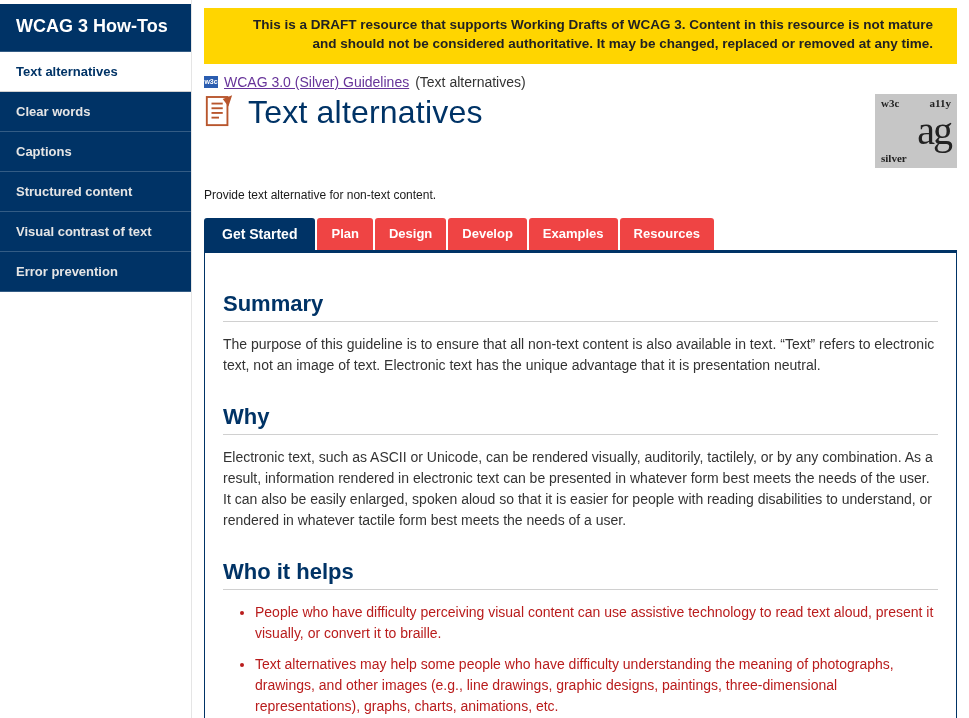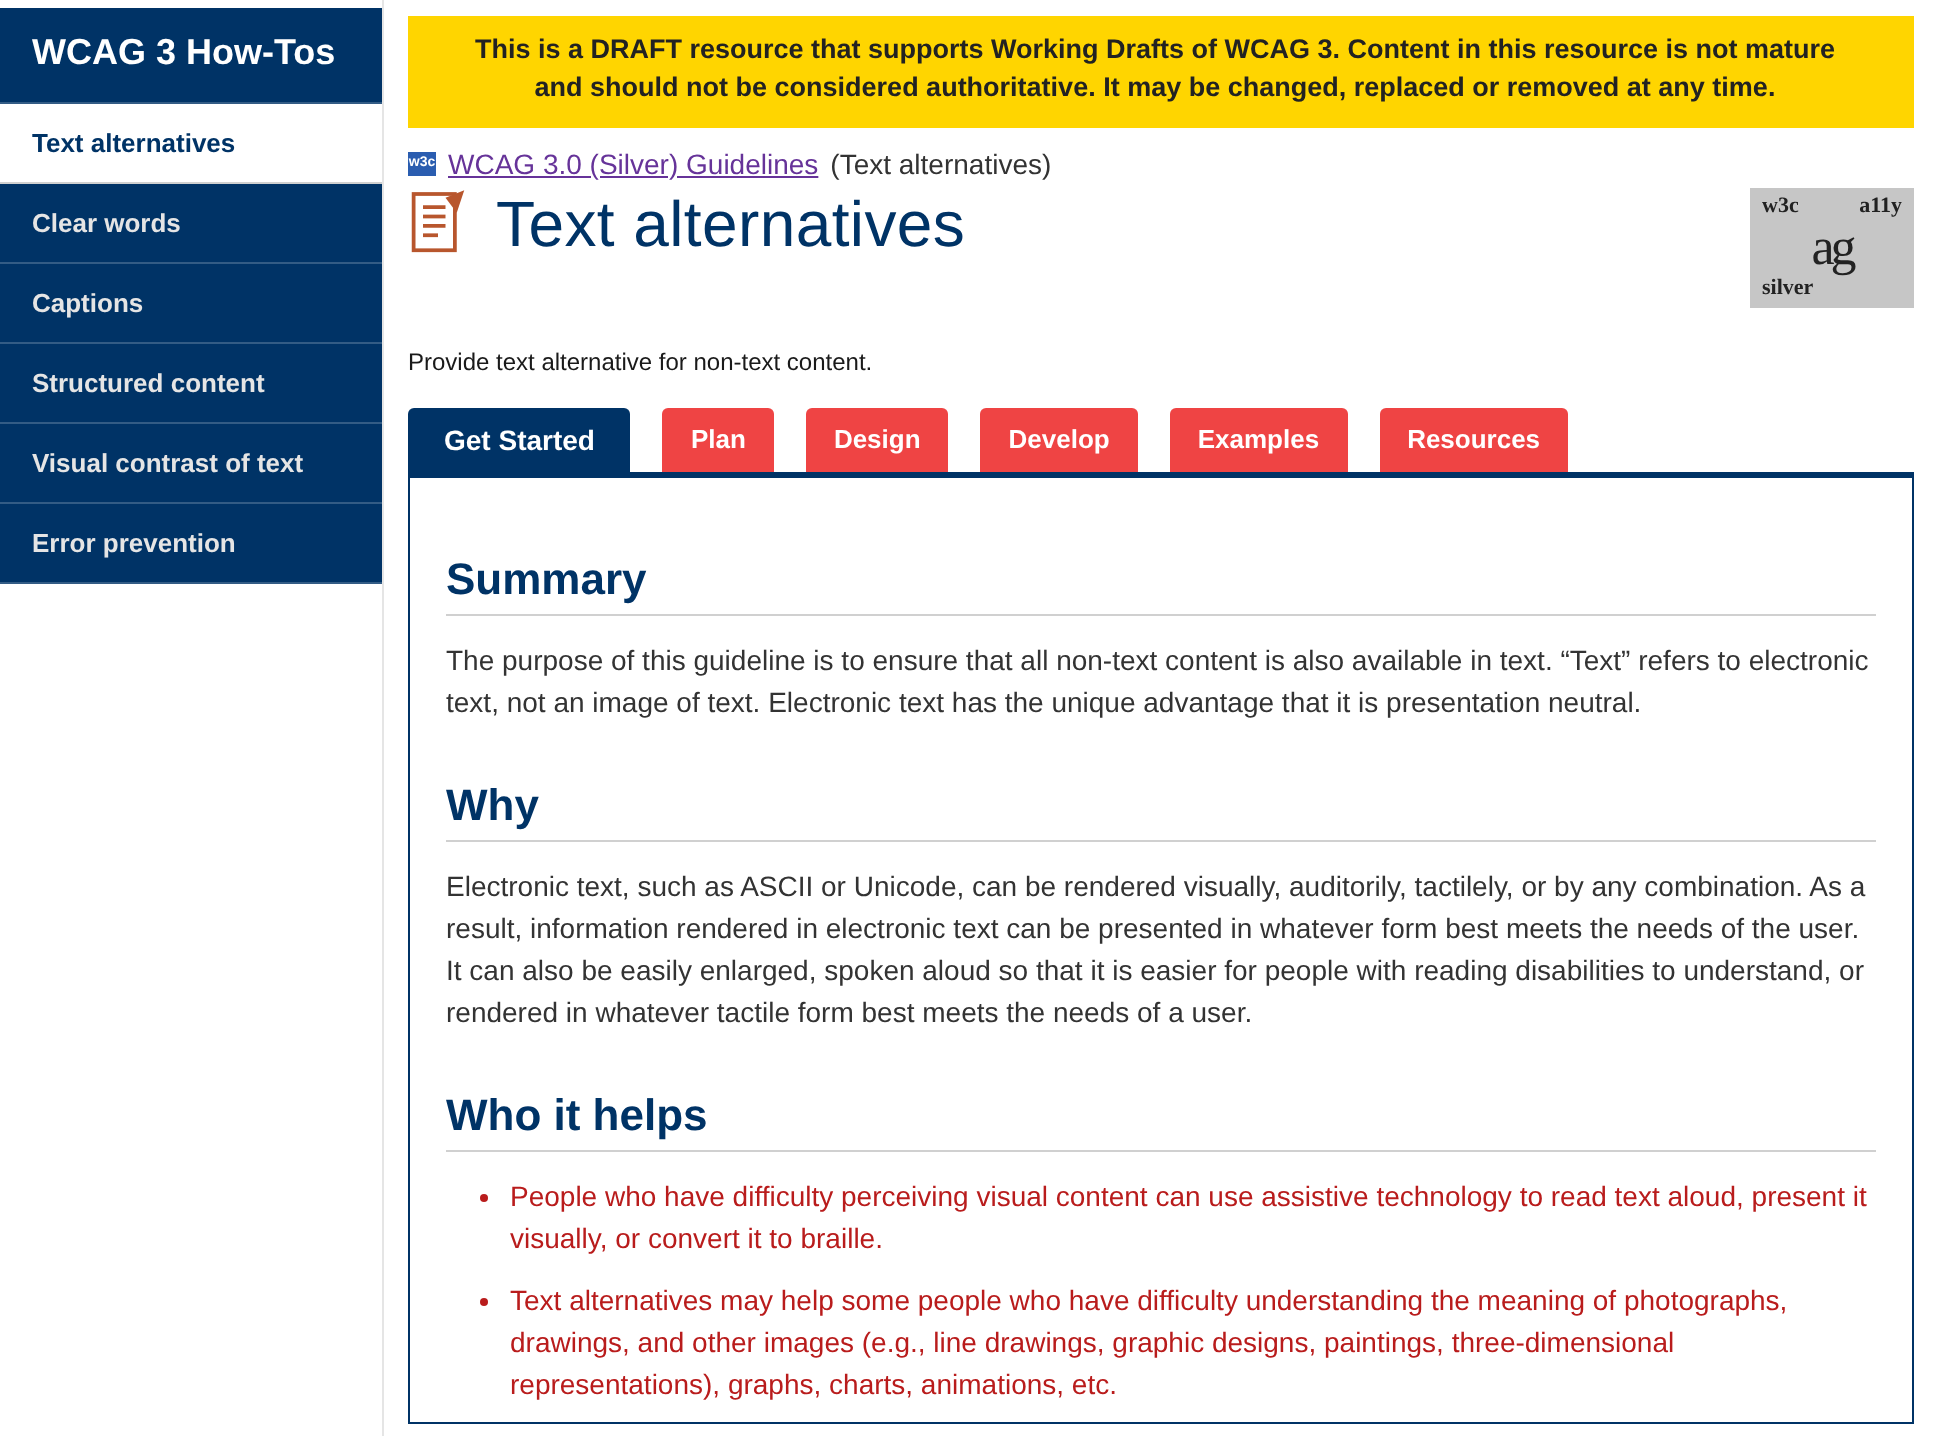--- a/index.html
+++ b/index.html
@@ -55,8 +55,8 @@
     color: #222;
     font-weight: 700;
     font-size: 13.5px;
-    text-align: center;
-    padding: 8px 36px 10px 30px;
+    text-align: right;
+    padding: 8px 24px 10px 30px;
     line-height: 1.4;
     margin-bottom: 10px;
   }

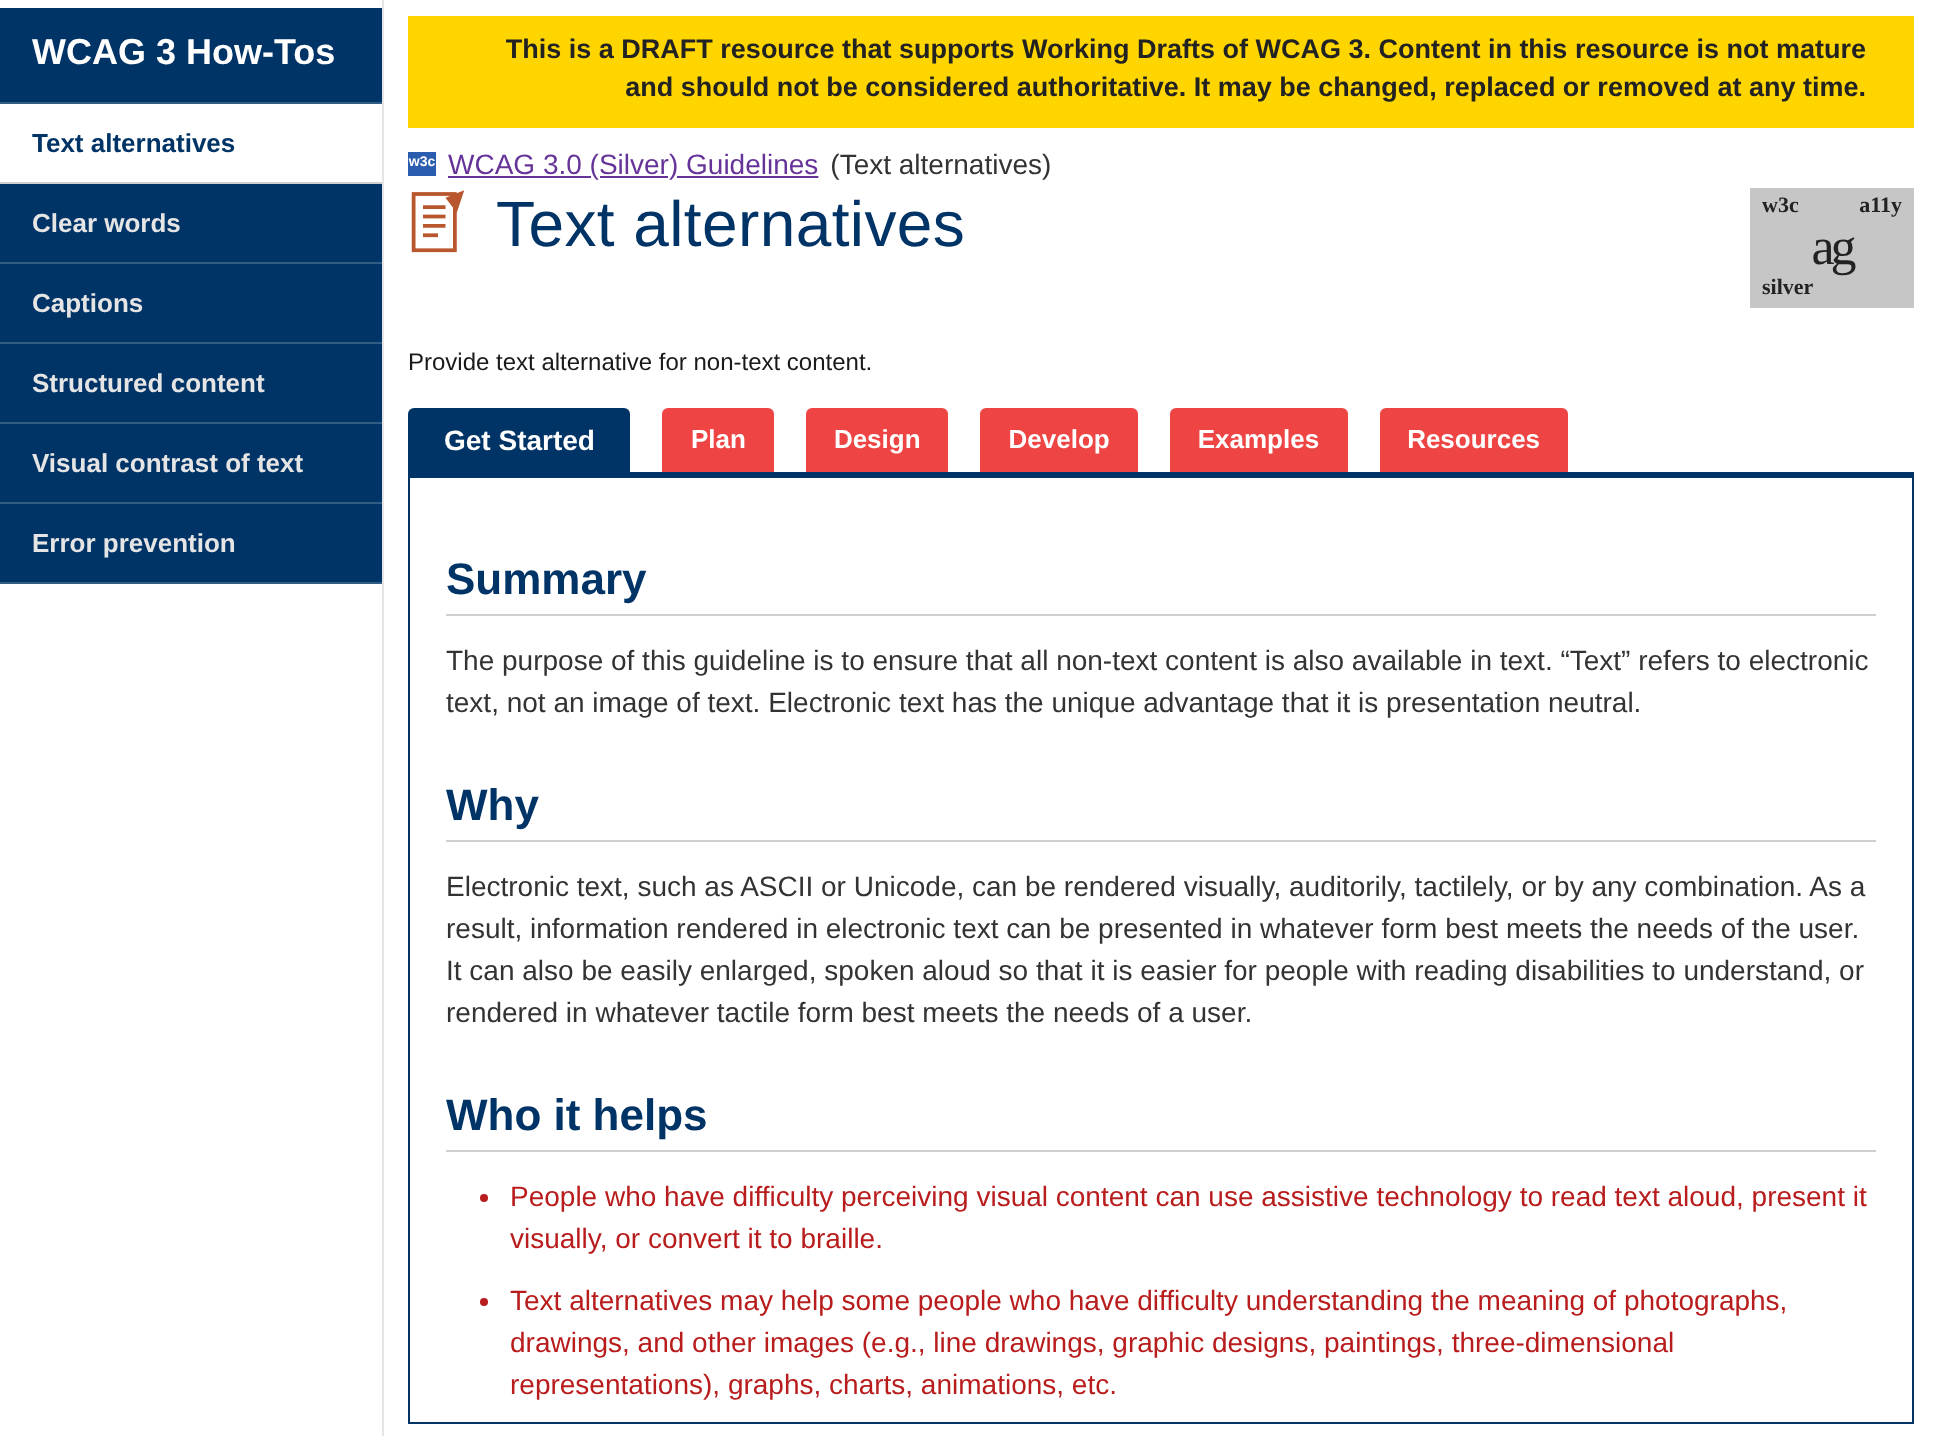--- a/index.html
+++ b/index.html
@@ -114,7 +114,7 @@
     line-height: 1;
   }
   .ag-top { display: flex; justify-content: space-between; font-size: 11px; font-weight: 600; }
-  .ag-mid { text-align: center; font-size: 26px; padding: 2px 0 0 0; letter-spacing: -2px; }
+  .ag-mid { text-align: right; font-size: 40px; padding: 2px 0 0 0; letter-spacing: -2px; }
   .ag-bot { font-size: 11px; font-weight: 600; padding-top: 2px; }
   .intro {
     font-size: 12px;

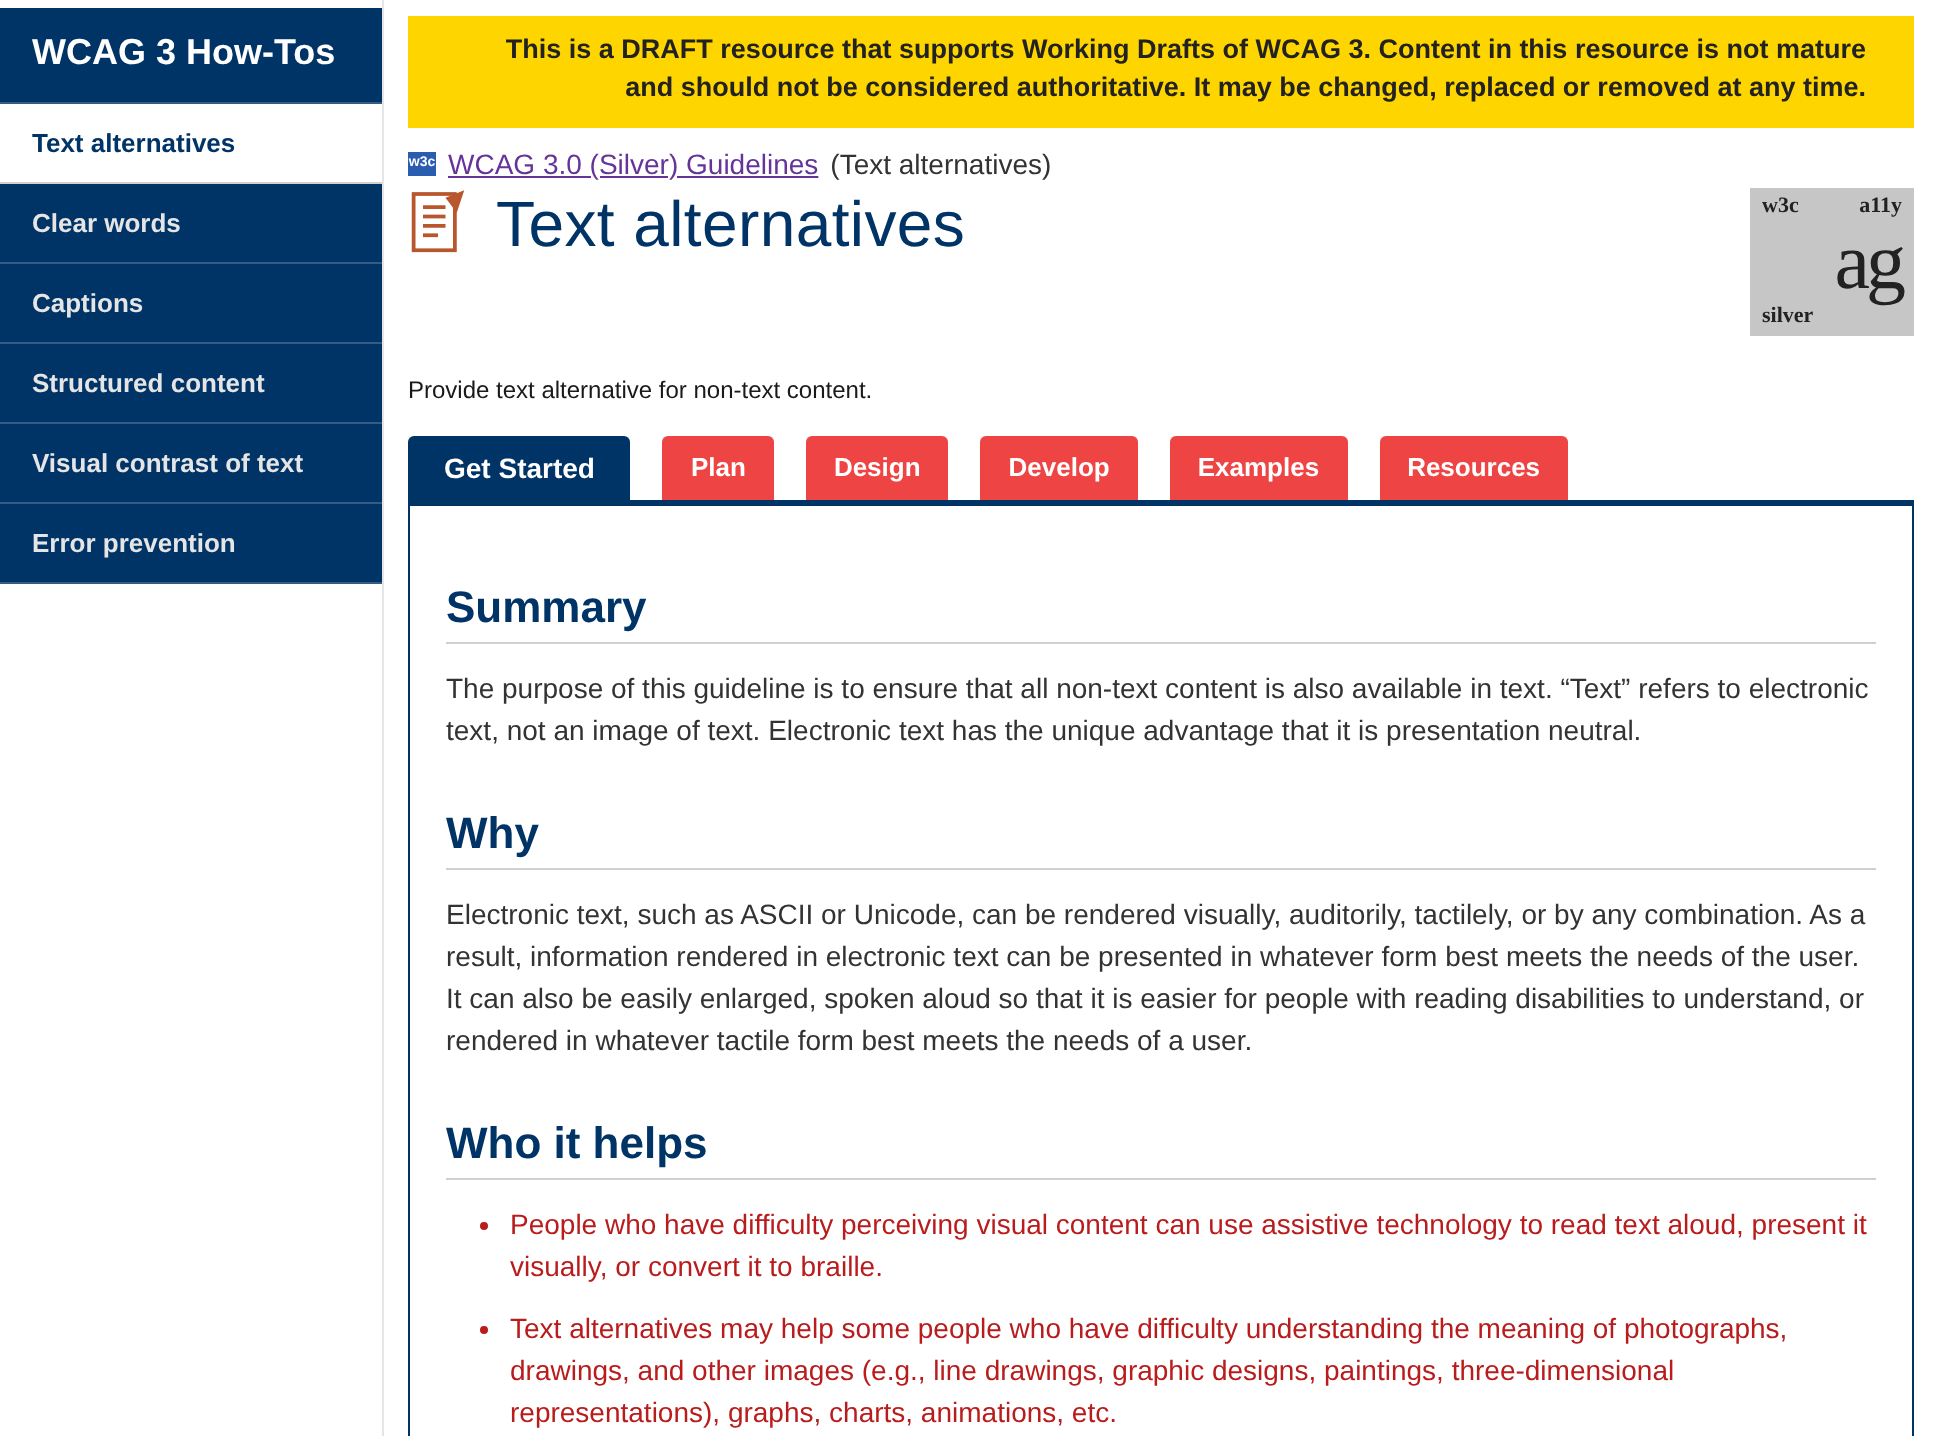--- a/index.html
+++ b/index.html
@@ -123,7 +123,7 @@
   
   .tabs {
     display: flex;
-    gap: 16px;
+    gap: 2px;
     margin-bottom: 0;
   }
   .tab {

